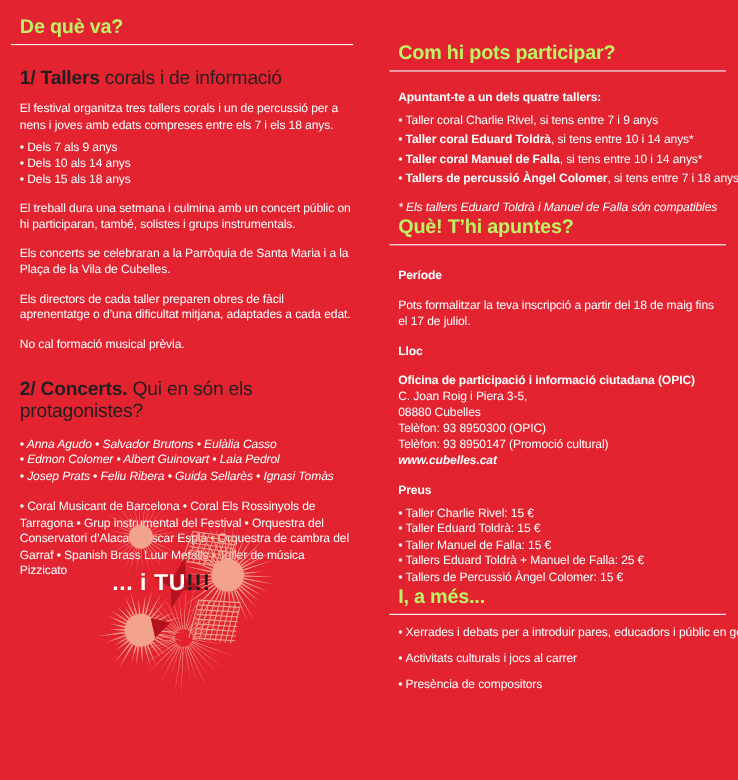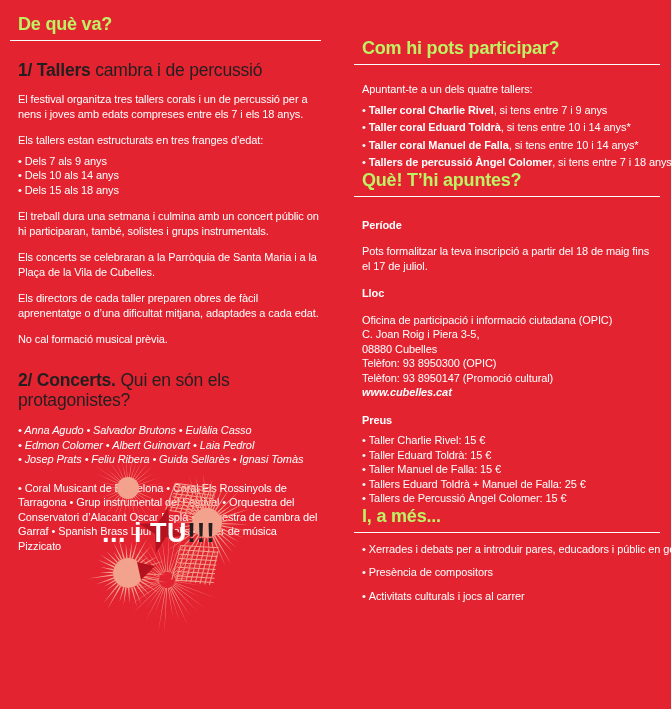--- a/index.html
+++ b/index.html
@@ -70,7 +70,7 @@
   <h1 class="heading">De què va?</h1>
 
   <div class="subtitle">
-    <span class="b">1/ Tallers</span><span> cambra i de percussió</span>
+    <span class="b">1/ Tallers</span><span> corals i de informació</span>
   </div>
 
   <p class="body">El festival organitza tres tallers corals i un de percussió per a nens i joves amb edats compreses entre els 7 i els 18 anys.</p>

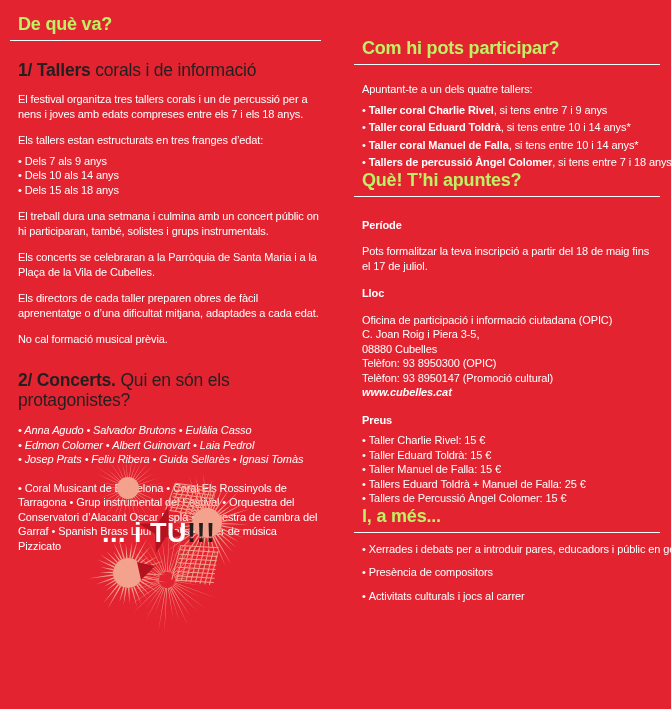--- a/index.html
+++ b/index.html
@@ -32,7 +32,7 @@
     color: #ffffff; margin: 0;
   }
   p.body { margin-top: 12px; }
-  p.bold { font-weight: normal; }
+  p.bold { font-weight: bold; }
   ul.list { list-style: none; margin: 6px 0 0 0; padding: 0; }
   ul.list li { white-space: nowrap; }
   ul.list li::before { content: "\2022\00a0"; }

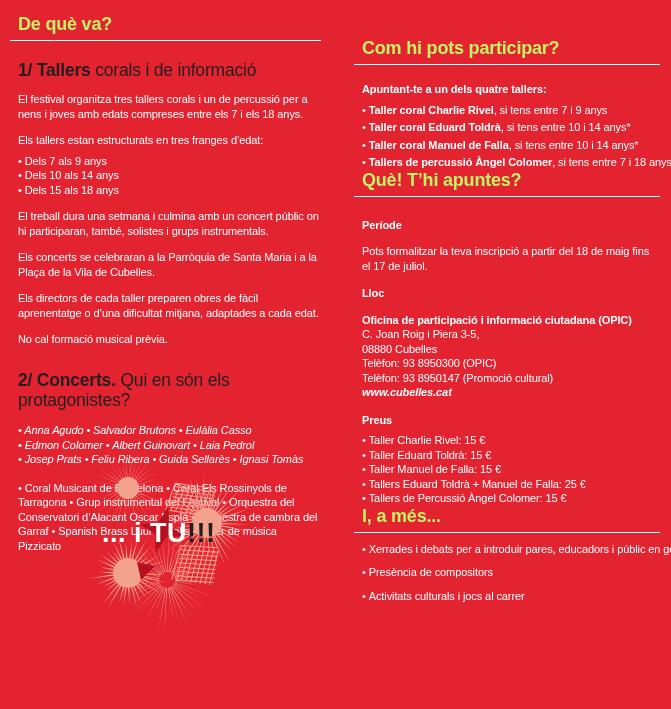--- a/index.html
+++ b/index.html
@@ -106,7 +106,7 @@
   <p class="body bold" style="margin-top:17px">Apuntant-te a un dels quatre tallers:</p>
 
   <ul class="list spaced">
-    <li><span class="b" style="font-weight:bold">Taller coral Charlie Rivel</span><span>, si tens entre 7 i 9 anys</span></li>
+    <li><span class="b" style="font-weight:normal">Taller coral Charlie Rivel</span><span>, si tens entre 7 i 9 anys</span></li>
     <li><span style="font-weight:bold">Taller coral Eduard Toldrà</span><span>, si tens entre 10 i 14 anys*</span></li>
     <li><span style="font-weight:bold">Taller coral Manuel de Falla</span><span>, si tens entre 10 i 14 anys*</span></li>
     <li><span style="font-weight:bold">Tallers de percussió Àngel Colomer</span><span>, si tens entre 7 i 18 anys</span></li>

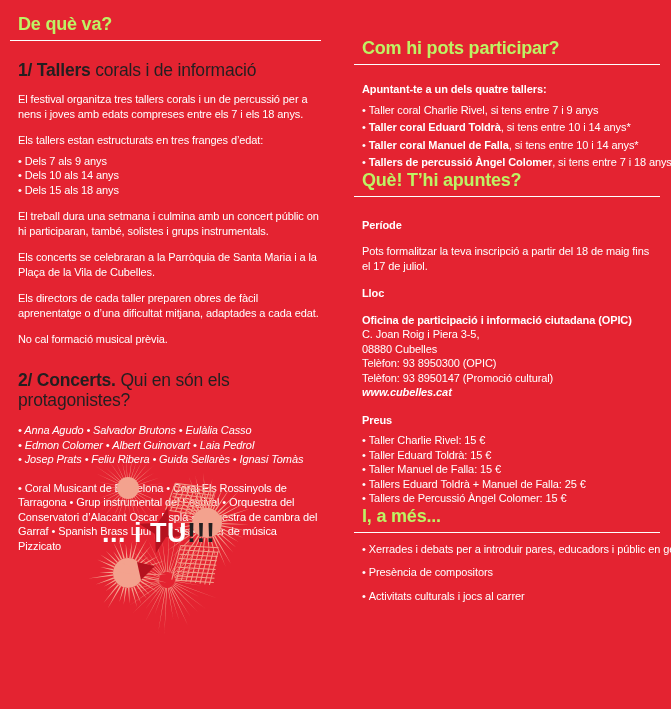--- a/index.html
+++ b/index.html
@@ -74,7 +74,6 @@
   </div>
 
   <p class="body">El festival organitza tres tallers corals i un de percussió per a nens i joves amb edats compreses entre els 7 i els 18 anys.</p>
-  <p class="body">Els tallers estan estructurats en tres franges d’edat:</p>
 
   <ul class="list">
     <li>Dels 7 als 9 anys</li>

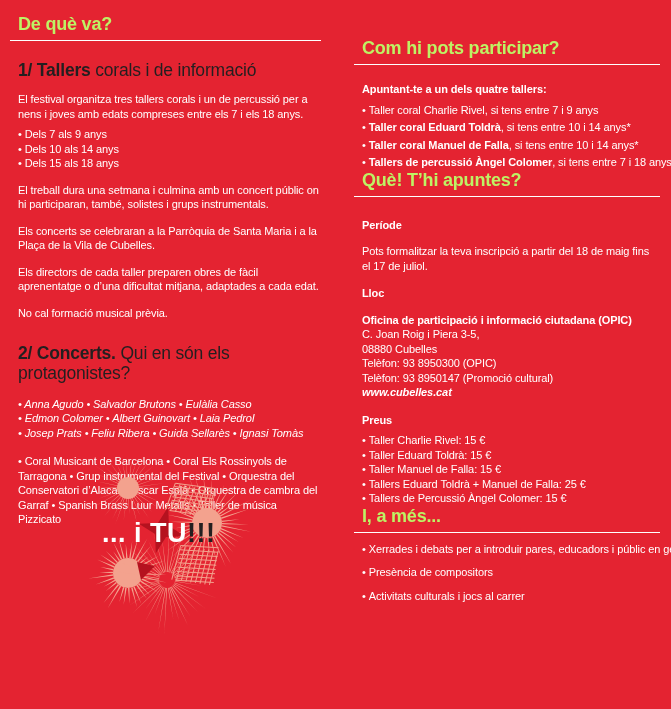--- a/index.html
+++ b/index.html
@@ -111,6 +111,7 @@
     <li><span style="font-weight:bold">Tallers de percussió Àngel Colomer</span><span>, si tens entre 7 i 18 anys</span></li>
   </ul>
 
+  <p class="body note">* Els tallers Eduard Toldrà i Manuel de Falla són compatibles</p>
 
   <h1 class="heading h2gap">Què! T’hi apuntes?</h1>
 

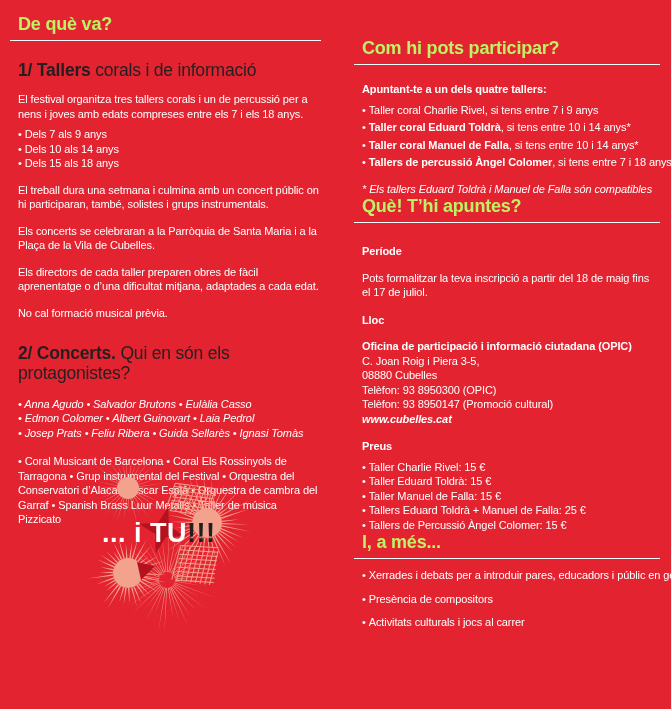--- a/index.html
+++ b/index.html
@@ -57,7 +57,7 @@
   .burst-wrap { position: absolute; left: 70px; top: 462px; width: 250px; height: 185px; }
   .burst-text {
     position: absolute; left: 102px; top: 518px;
-    font-size: 27px; font-weight: bold; letter-spacing: 0.5px;
+    font-size: 21px; font-weight: bold; letter-spacing: 0.5px;
     white-space: nowrap;
   }
   .burst-text .w { color: #ffffff; }

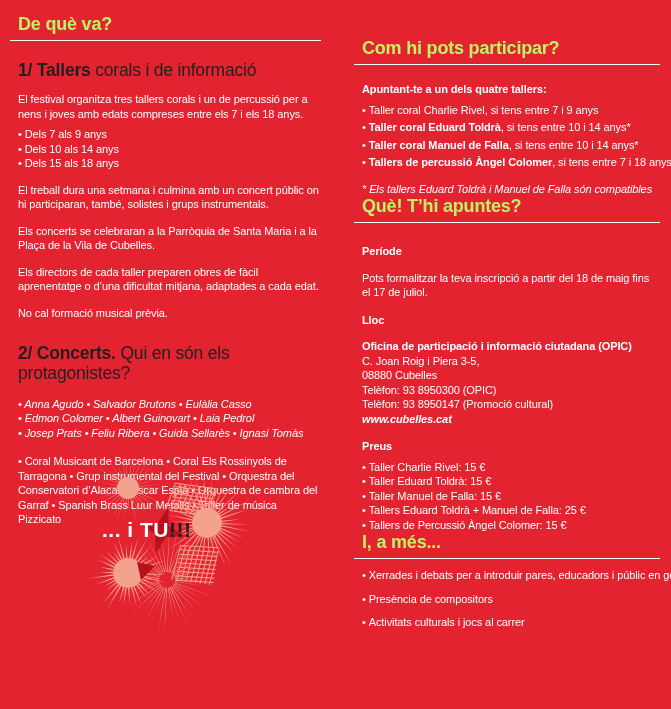--- a/index.html
+++ b/index.html
@@ -141,8 +141,8 @@
 
   <ul class="list extras">
     <li>Xerrades i debats per a introduir pares, educadors i públic en general al món de la música.</li>
+    <li>Activitats culturals i jocs al carrer</li>
     <li>Presència de compositors</li>
-    <li>Activitats culturals i jocs al carrer</li>
   </ul>
 </div>
 

